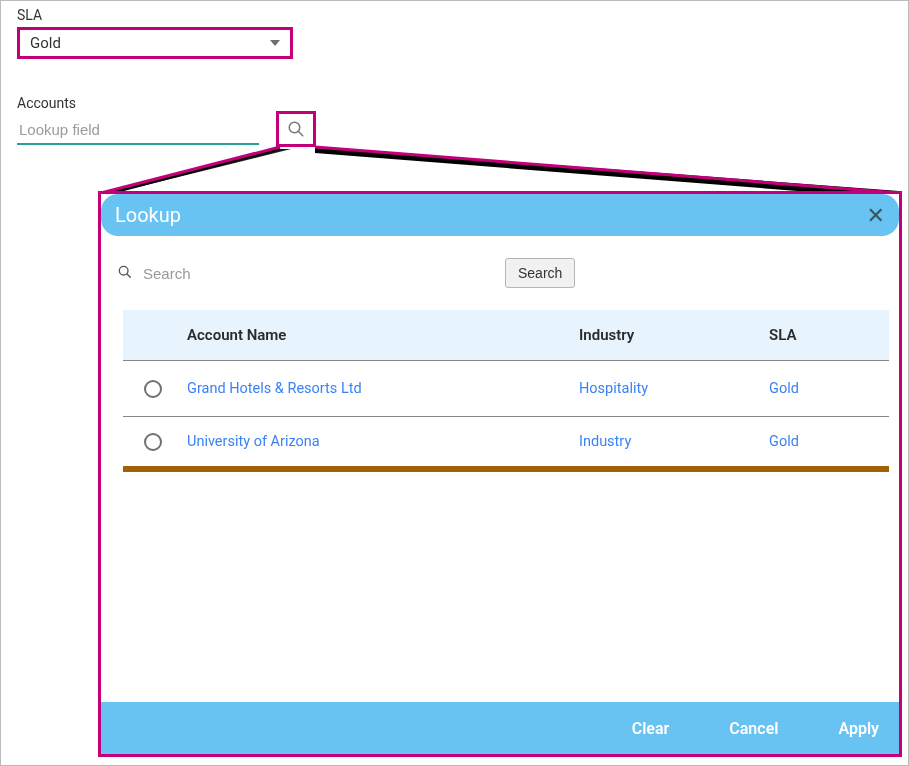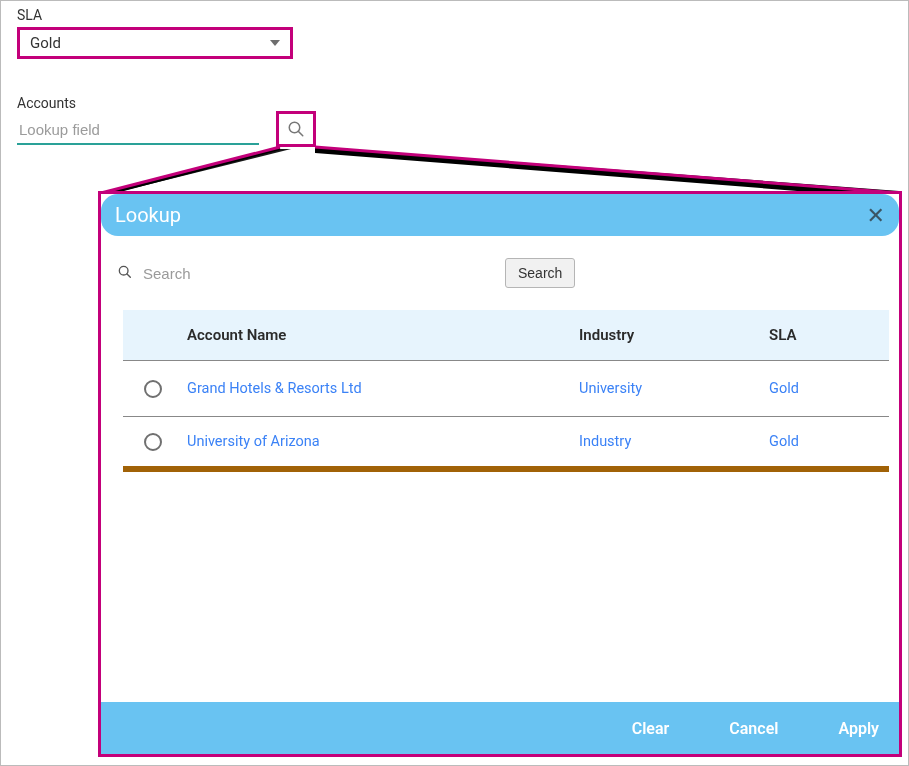--- a/index.html
+++ b/index.html
@@ -281,7 +281,7 @@
             <span class="radio-circle"></span>
           </div>
           <div class="col-name">Grand Hotels &amp; Resorts Ltd</div>
-          <div class="col-ind">University</div>
+          <div class="col-ind">Hospitality</div>
           <div class="col-sla">Gold</div>
         </div>
 

